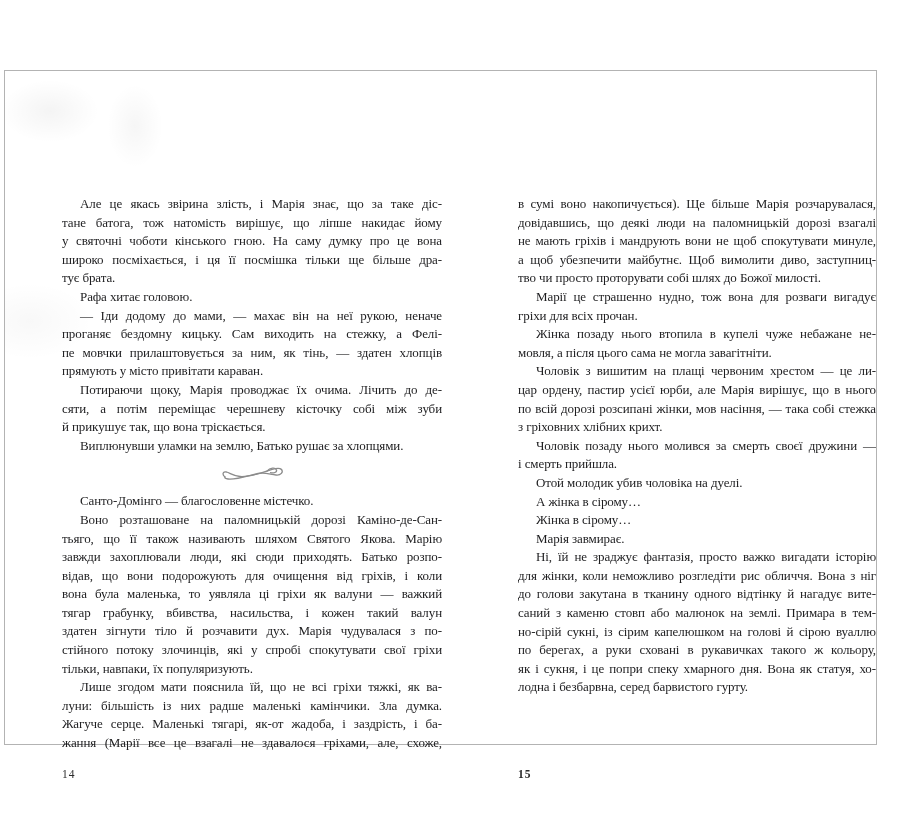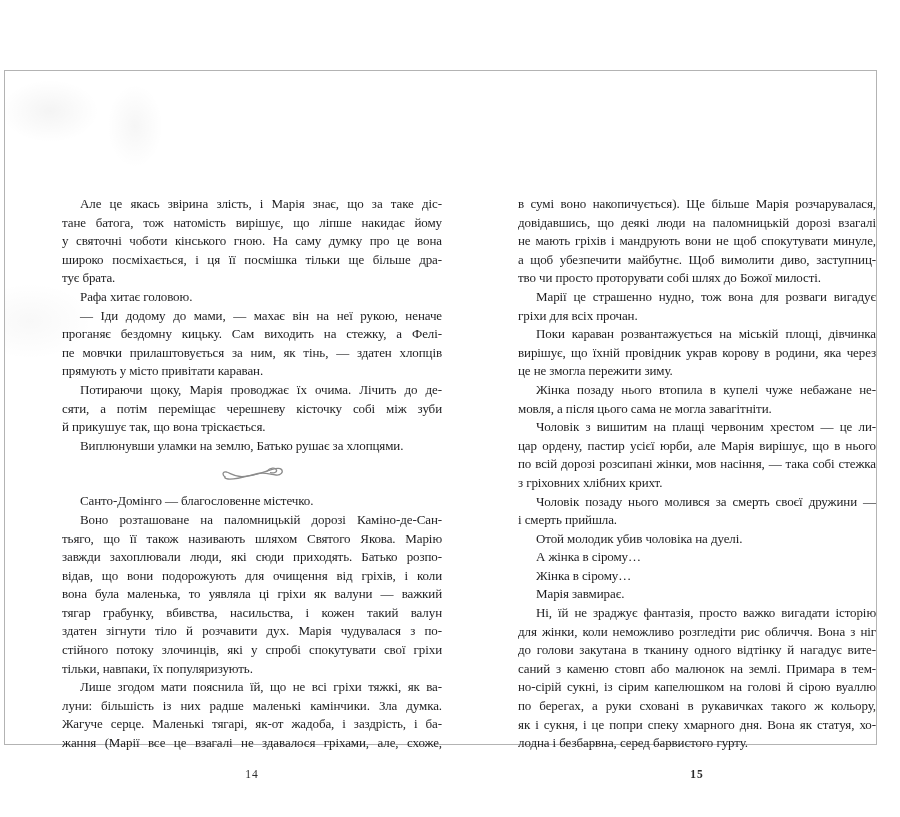--- a/index.html
+++ b/index.html
@@ -108,11 +108,6 @@
           <div class="line end">гріхи для всіх прочан.</div>
         </div>
         <div class="para">
-          <div class="line indent">Поки караван розвантажується на міській площі, дівчинка</div>
-          <div class="line">вирішує, що їхній провідник украв корову в родини, яка через</div>
-          <div class="line end">це не змогла пережити зиму.</div>
-        </div>
-        <div class="para">
           <div class="line indent">Жінка позаду нього втопила в купелі чуже небажане не-</div>
           <div class="line end">мовля, а після цього сама не могла завагітніти.</div>
         </div>

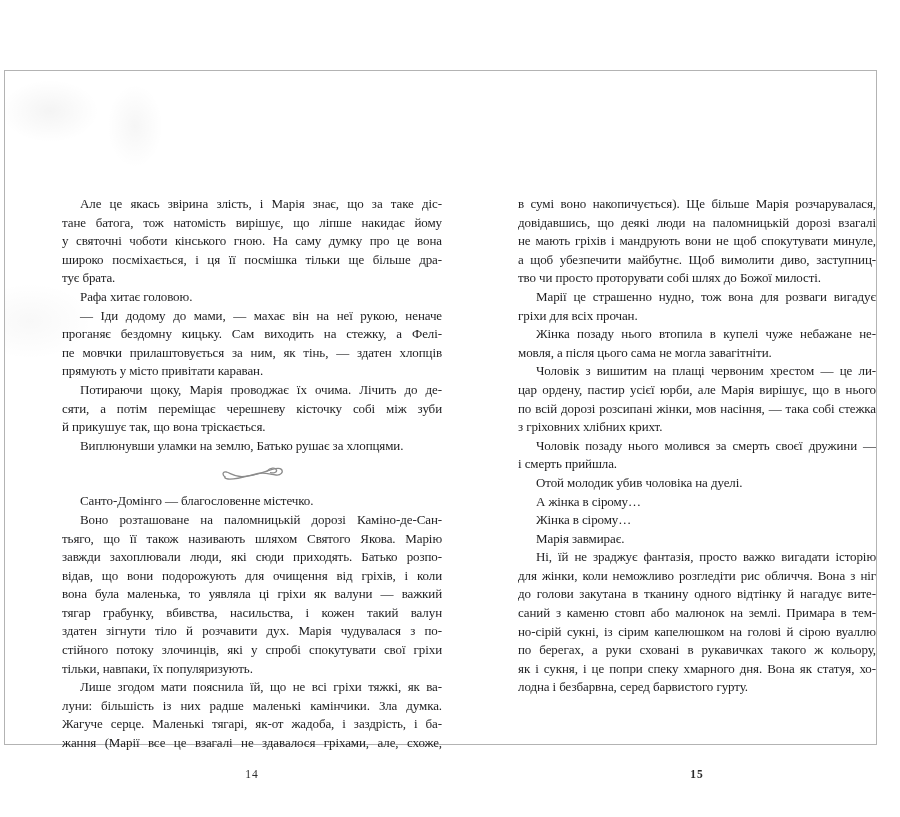--- a/index.html
+++ b/index.html
@@ -28,7 +28,7 @@
   .line.indent{text-indent:18px;}
   .ornament-block{height:37px;display:flex;align-items:center;justify-content:center;}
   .pagenum{
-    position:absolute;top:697px;text-align:center;font-size:11.5px;color:#2b2b2b;
+    position:absolute;top:697px;text-align:left;font-size:11.5px;color:#2b2b2b;
     letter-spacing:1px;
   }
   .pagenum-left{left:57px;width:380px;}

